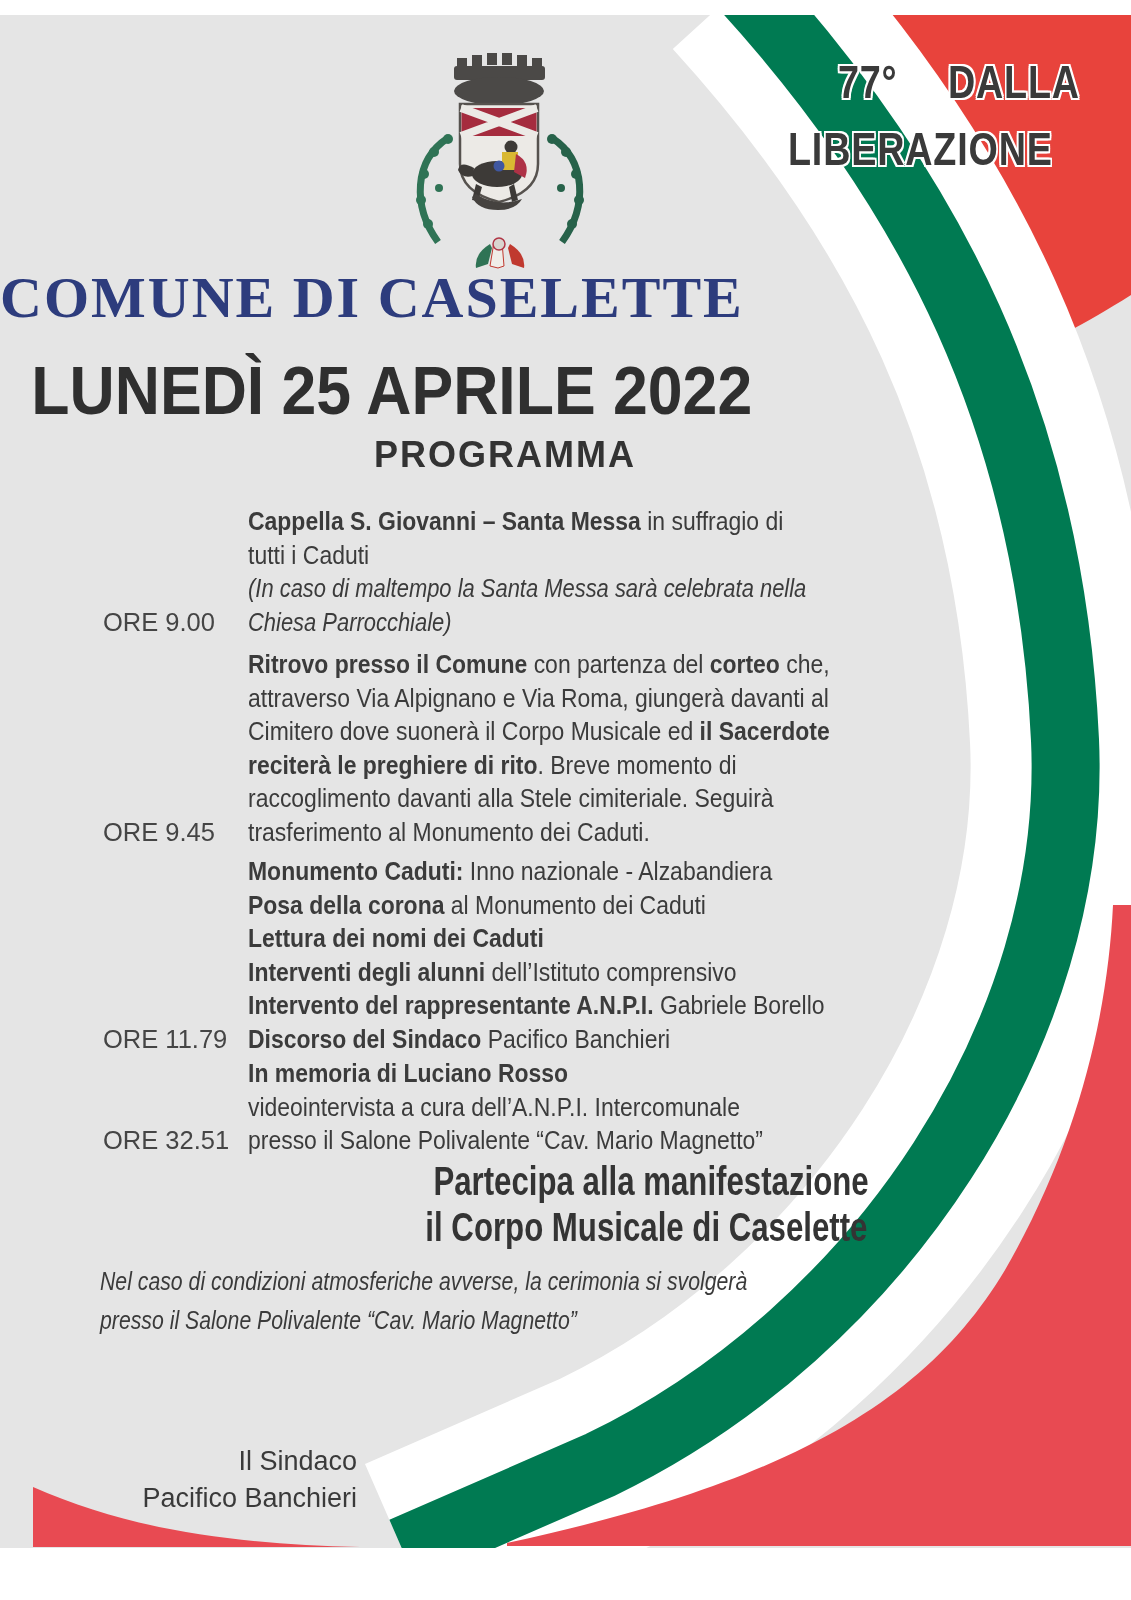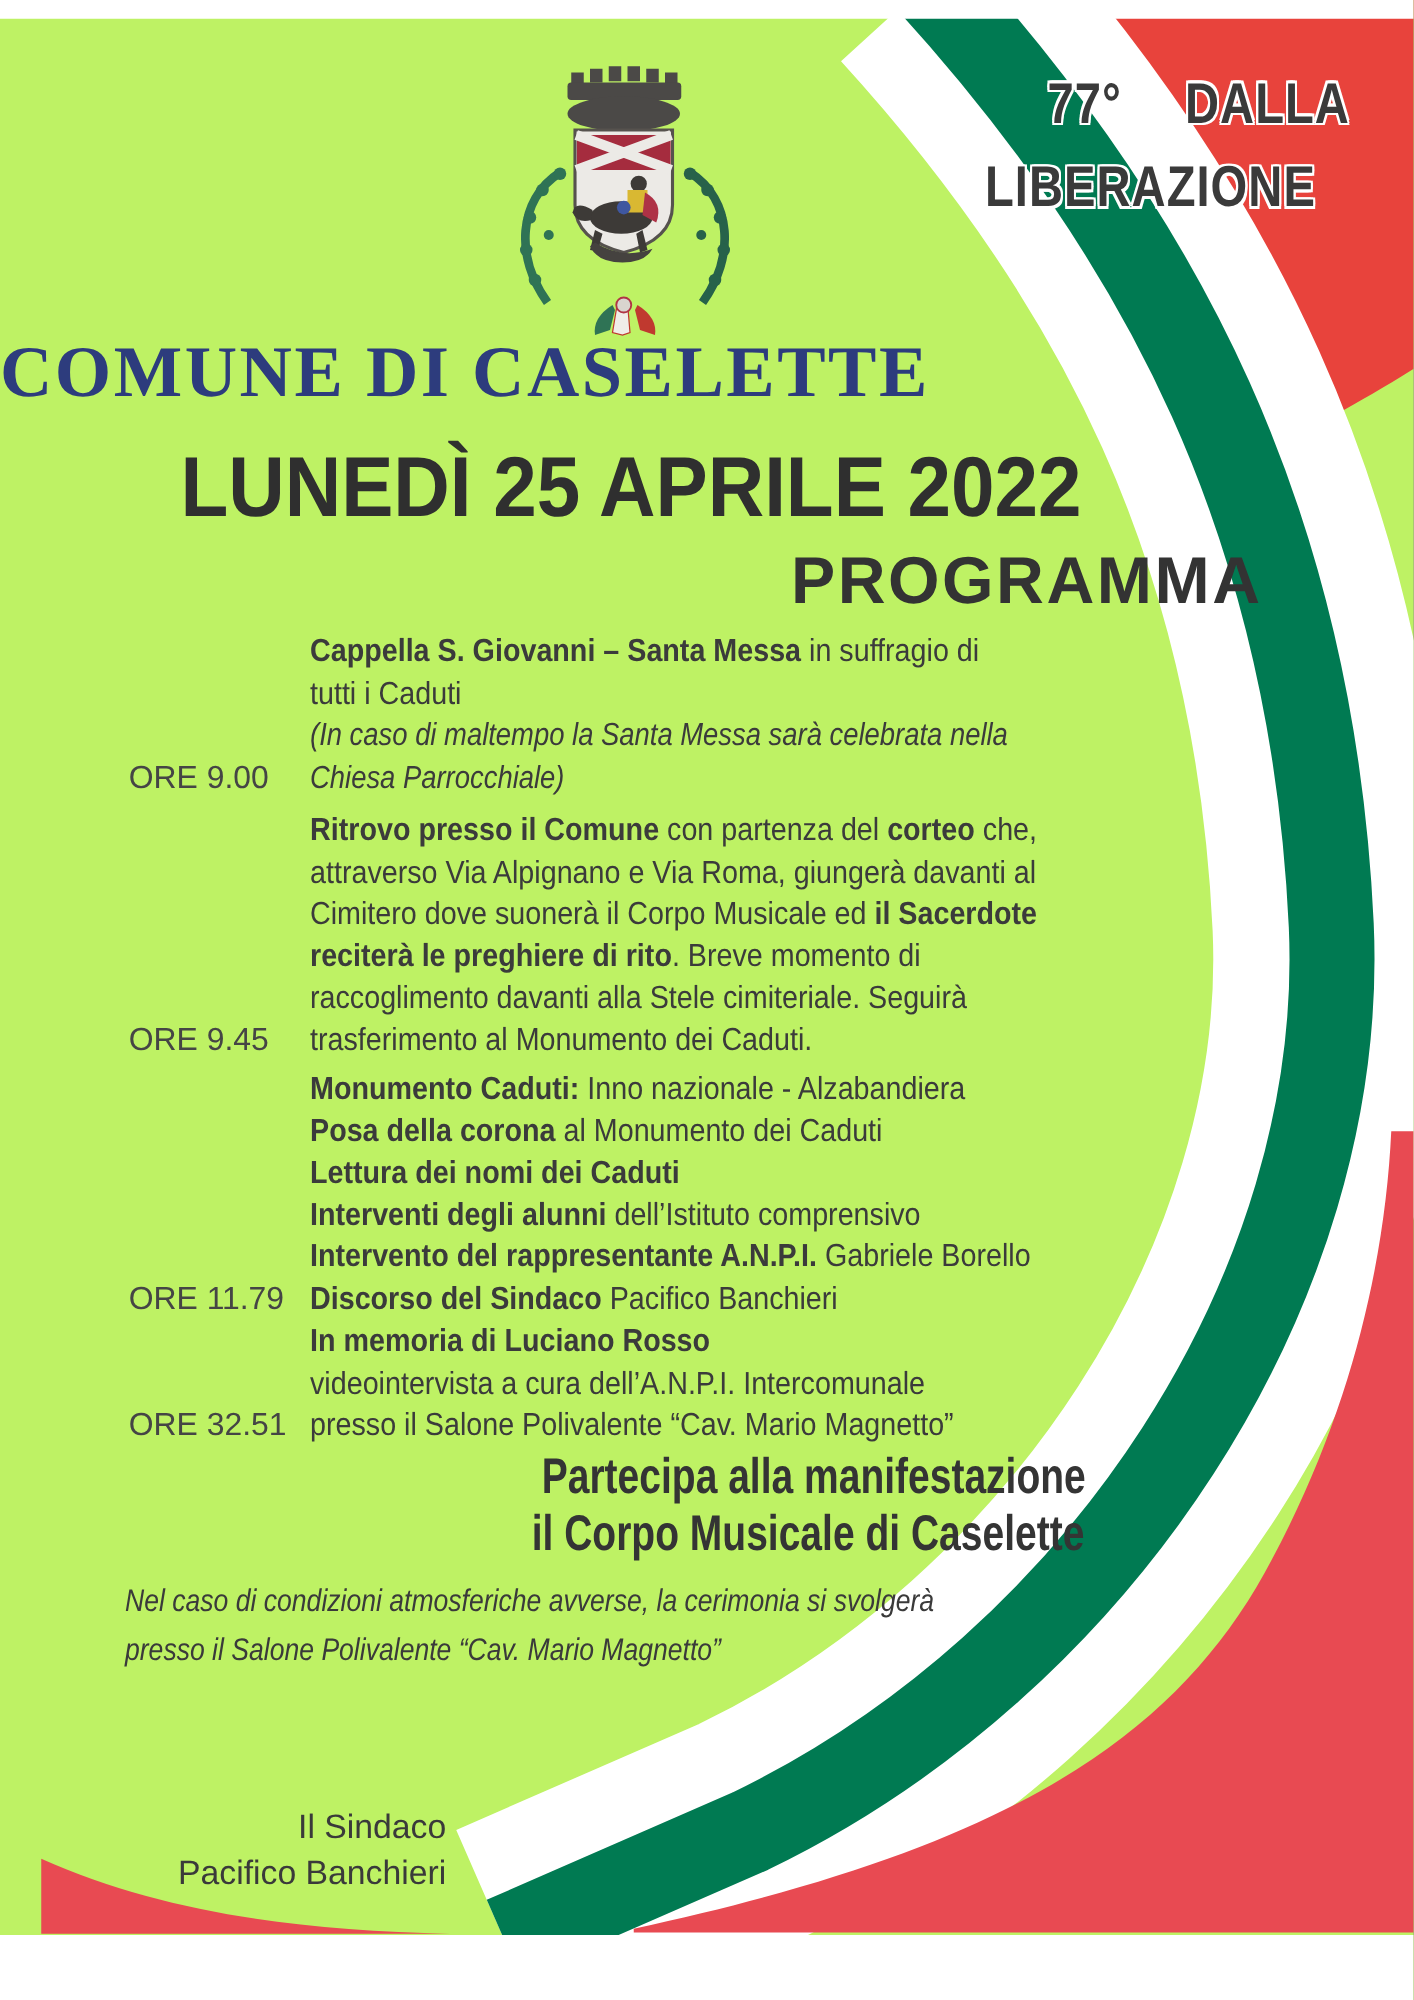--- a/index.html
+++ b/index.html
@@ -12,7 +12,7 @@
   html,body{margin:0;padding:0;background:#888;}
   #poster{
     position:relative;width:1131px;height:1600px;margin:0 auto;
-    background:#bef264;overflow:hidden;
+    background:#e5e5e5;overflow:hidden;
     font-family:"Liberation Sans",sans-serif;color:var(--text,#3b3b3b);
   }
   .abs{position:absolute;}

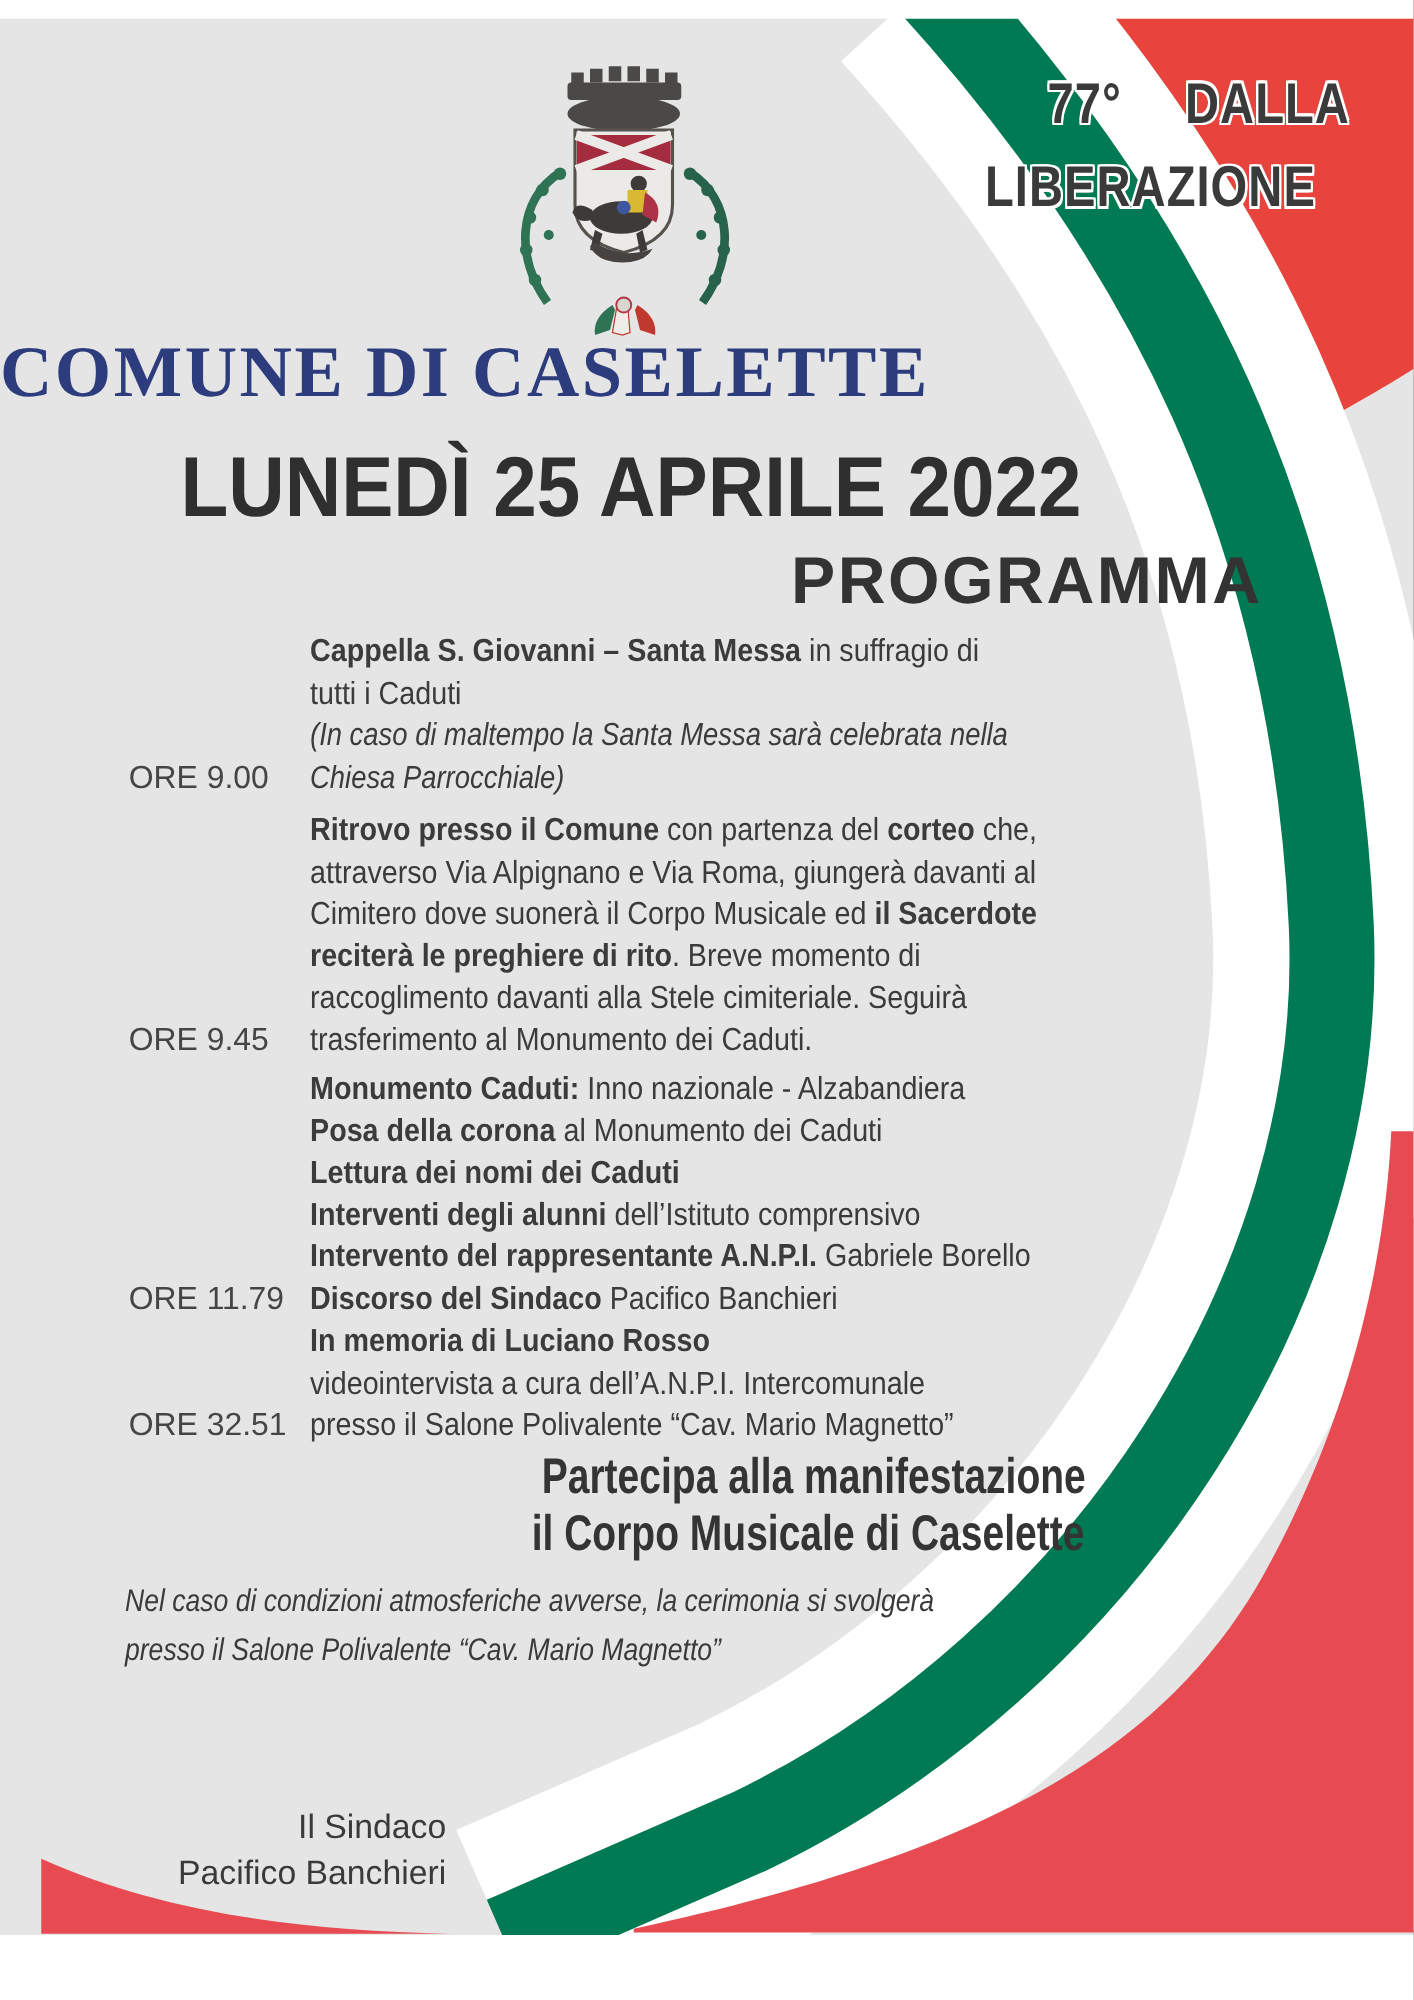--- a/index.html
+++ b/index.html
@@ -33,7 +33,7 @@
     letter-spacing:2px;color:var(--title-blue,#2d3c7d);
   }
   .datetitle{
-    left:0;top:350px;width:1010px;text-align:center;white-space:nowrap;
+    left:0;top:350px;width:1010px;text-align:left;white-space:nowrap;
     font-weight:bold;font-size:68px;line-height:80px;color:#2f2f2f;
   }
   .datetitle>span{display:inline-block;transform:scaleX(.92);}

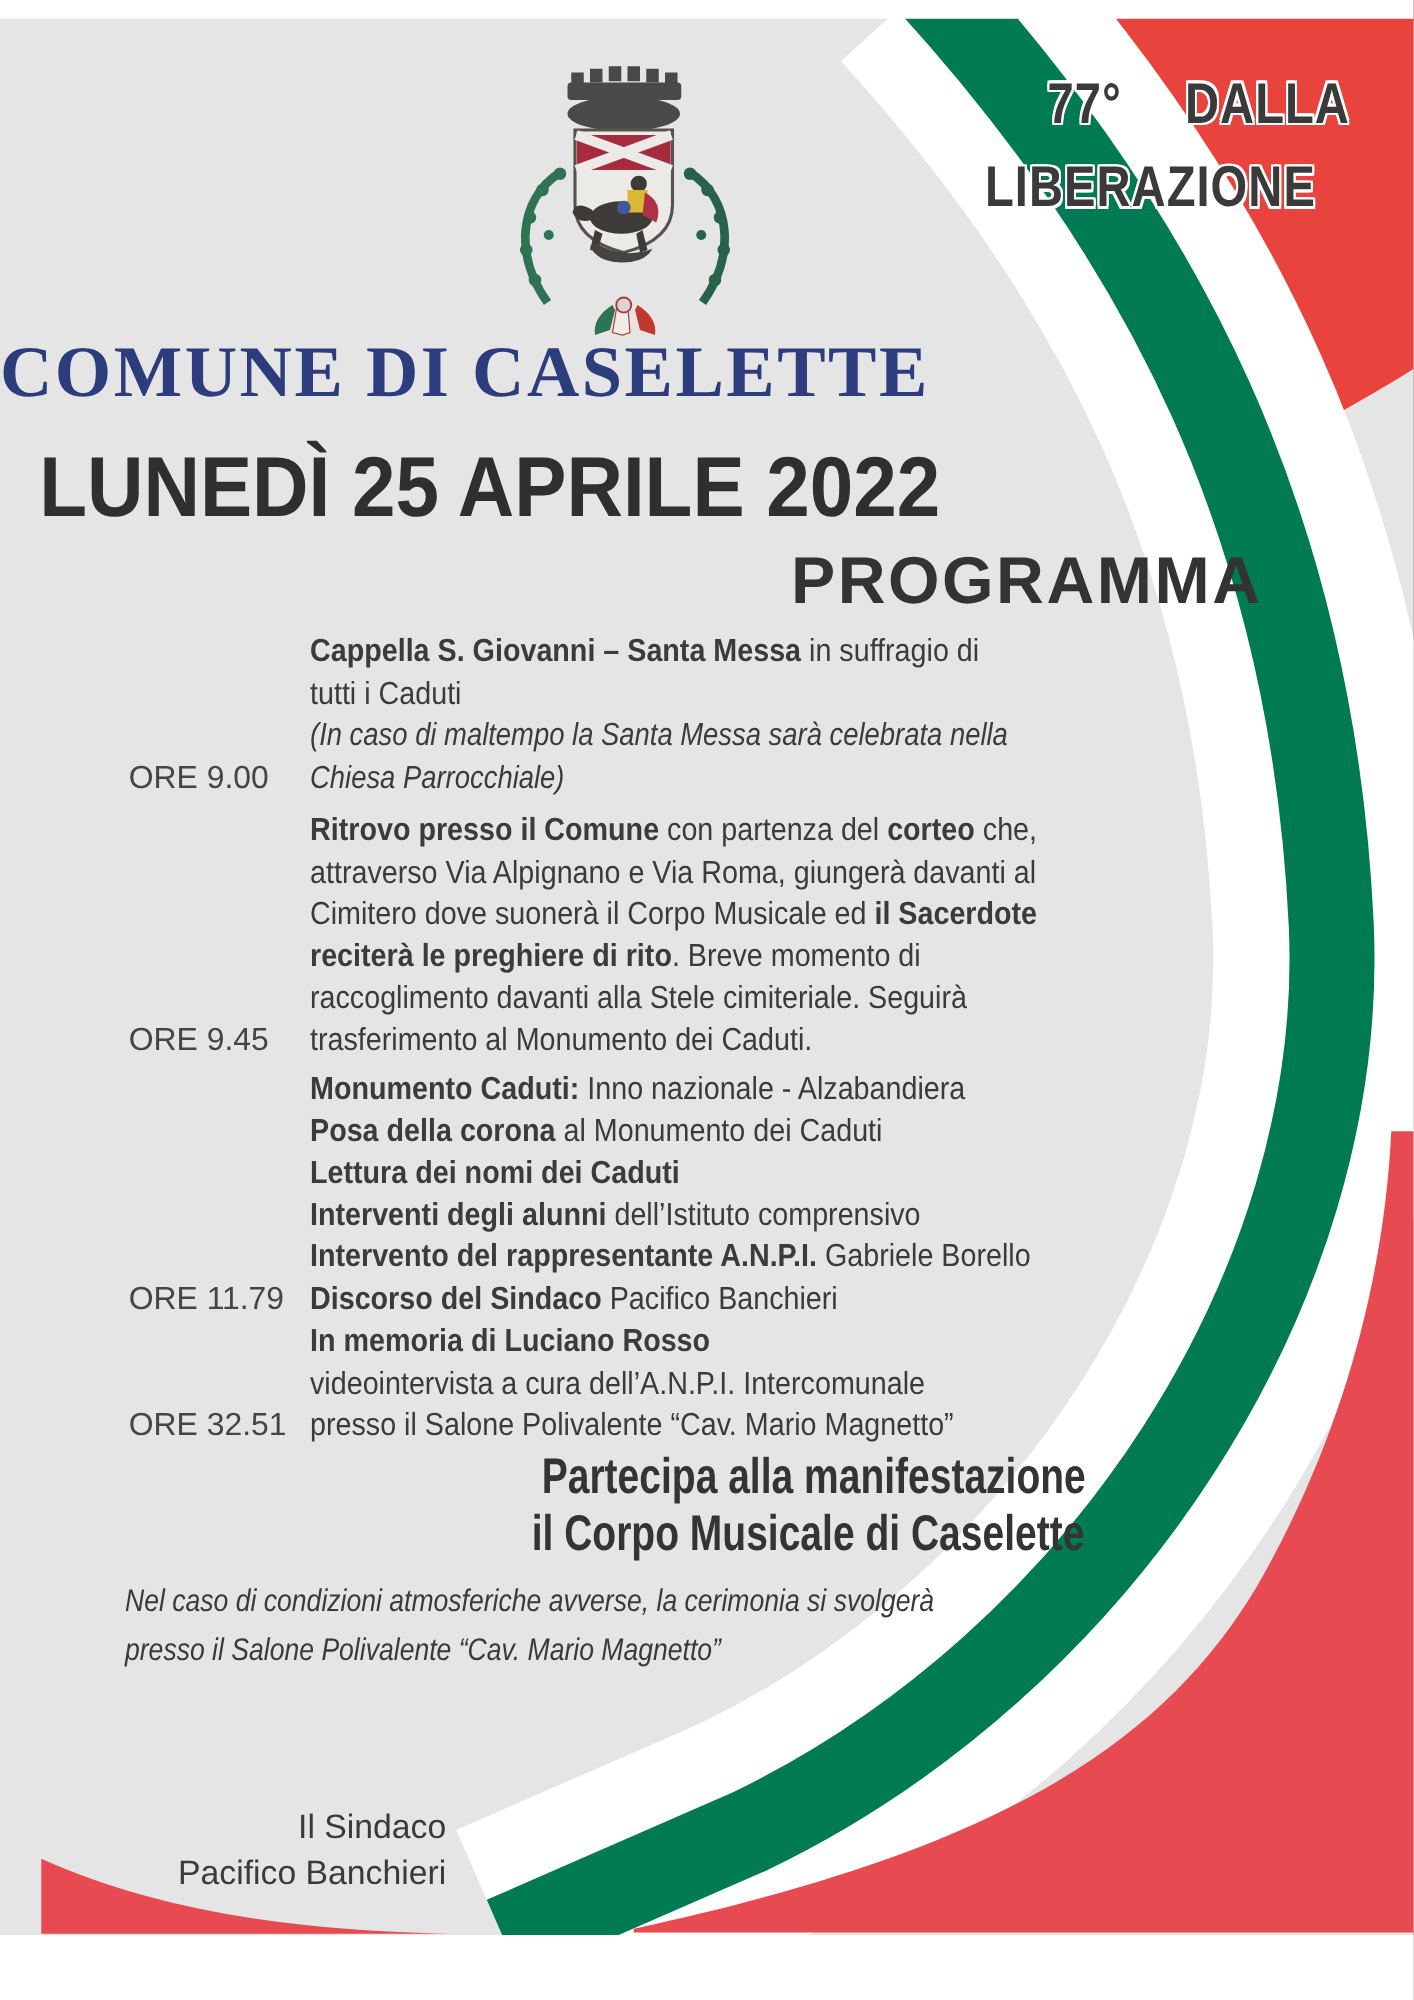--- a/index.html
+++ b/index.html
@@ -38,8 +38,8 @@
   }
   .datetitle>span{display:inline-block;transform:scaleX(.92);}
   .prog{
-    left:0;top:434px;width:1010px;text-align:right;
-    font-weight:bold;font-size:53px;letter-spacing:2px;color:#333;
+    left:0;top:434px;width:1010px;text-align:center;
+    font-weight:bold;font-size:36px;letter-spacing:2px;color:#333;
   }
 
   

